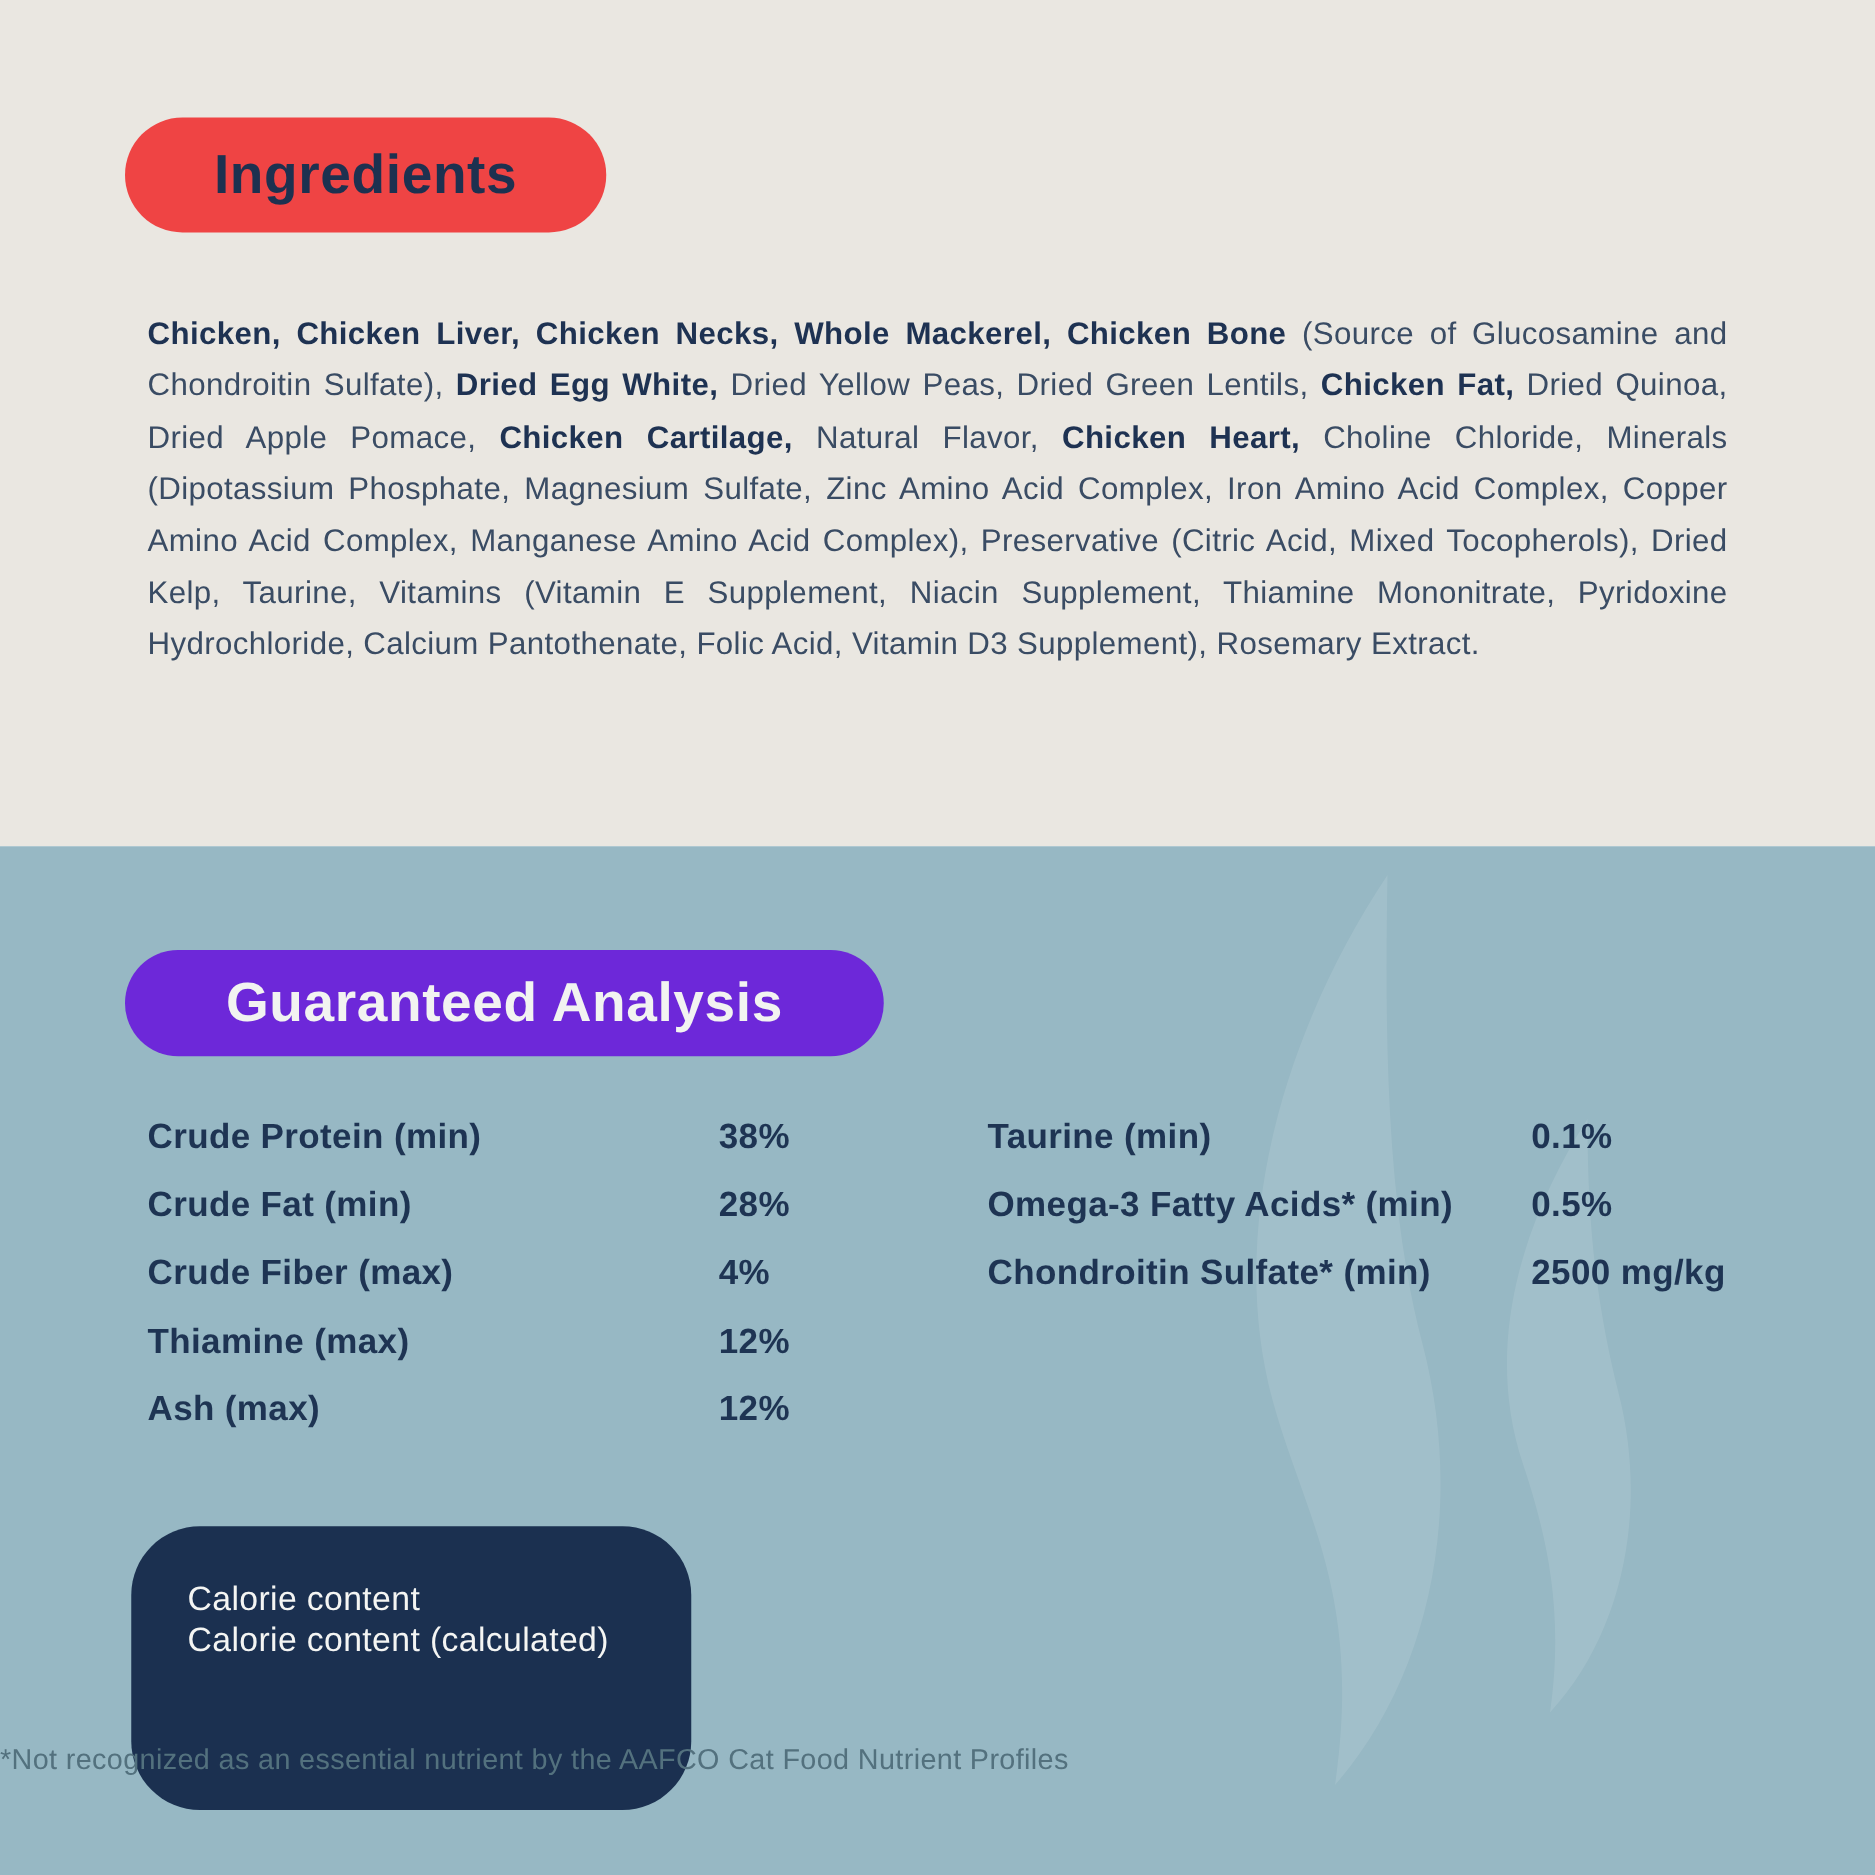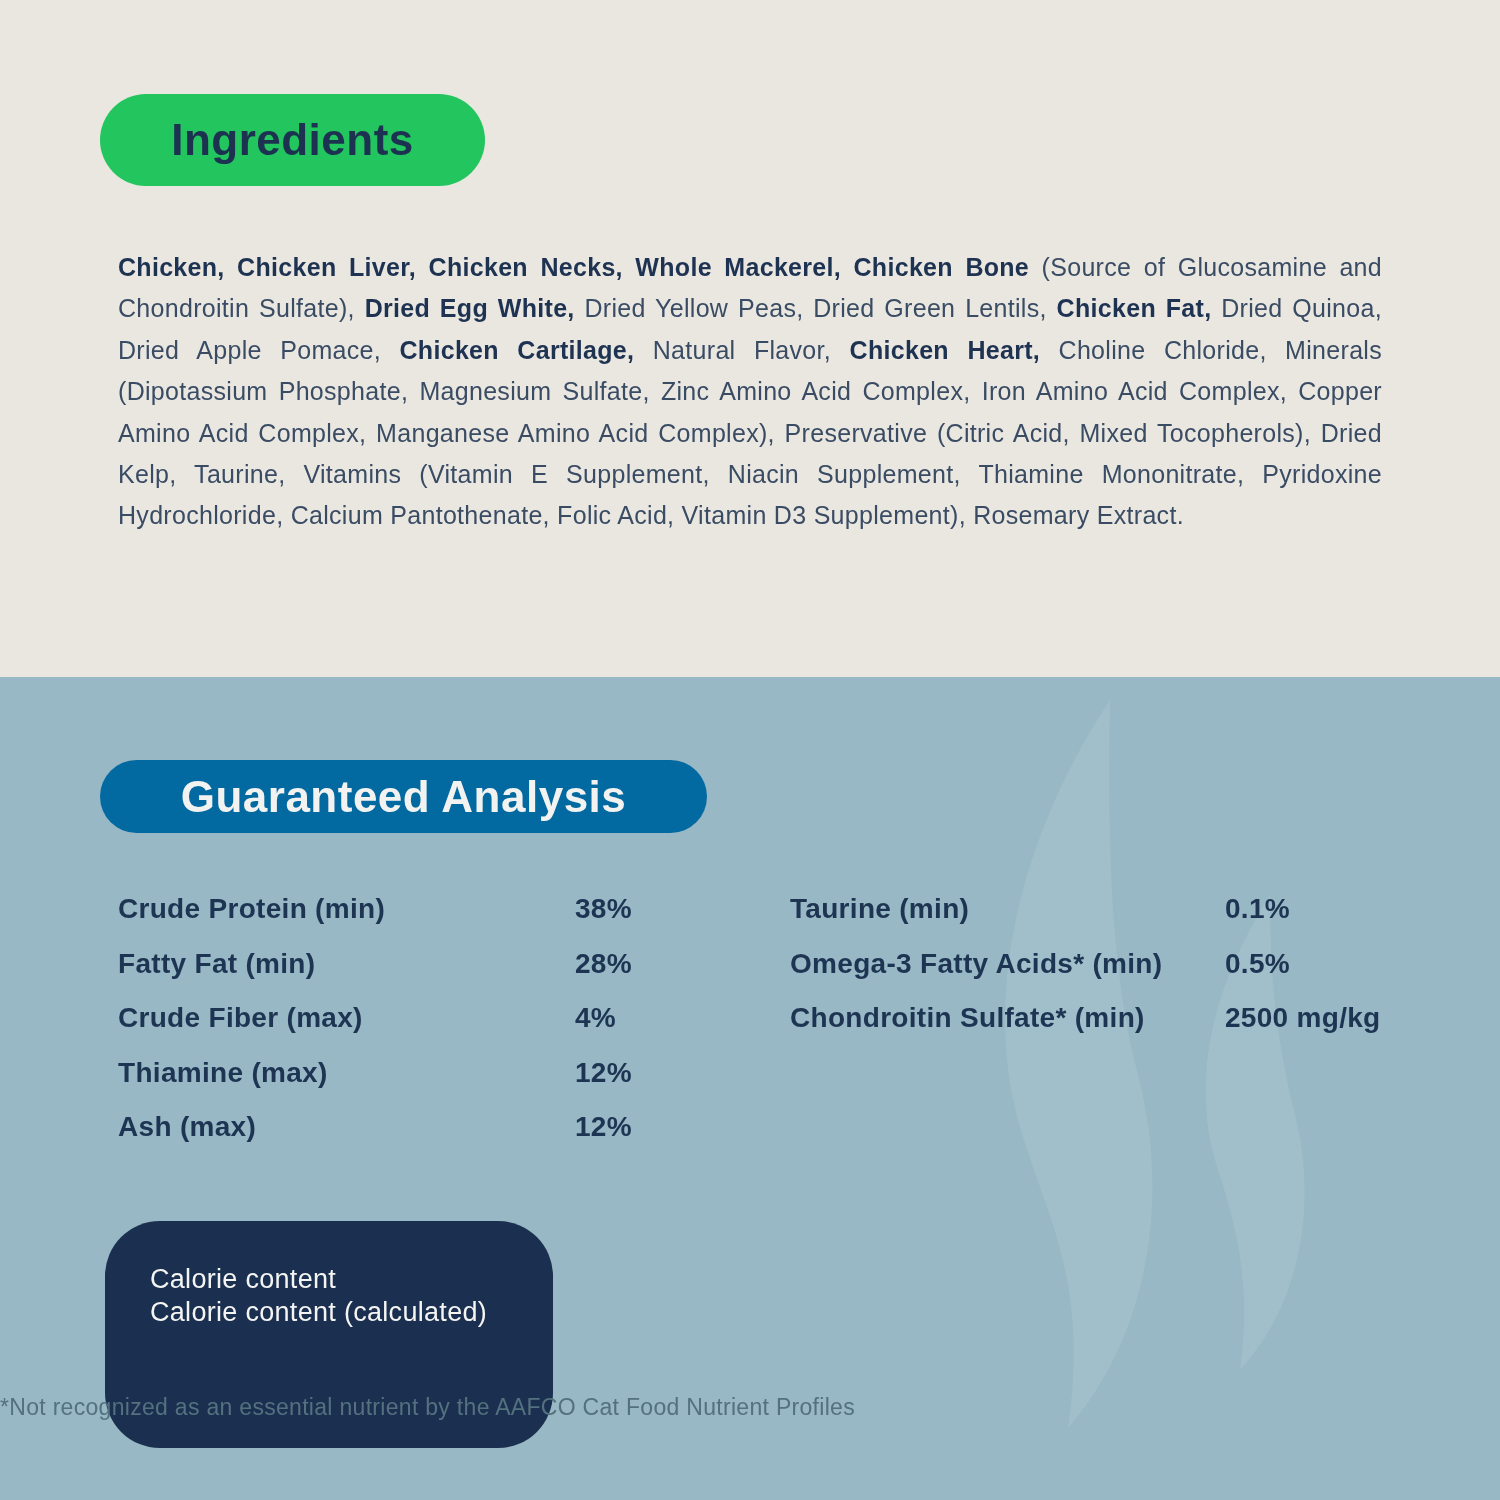--- a/index.html
+++ b/index.html
@@ -24,7 +24,7 @@
   }
   .pill-ingredients{
     left:100px;top:94px;width:385px;height:92px;
-    background:#22c55e;color:#1D3150;border-radius:46px;
+    background:#ef4444;color:#1D3150;border-radius:46px;
   }
   .pill-ga{
     left:100px;top:83px;width:607px;height:73px;

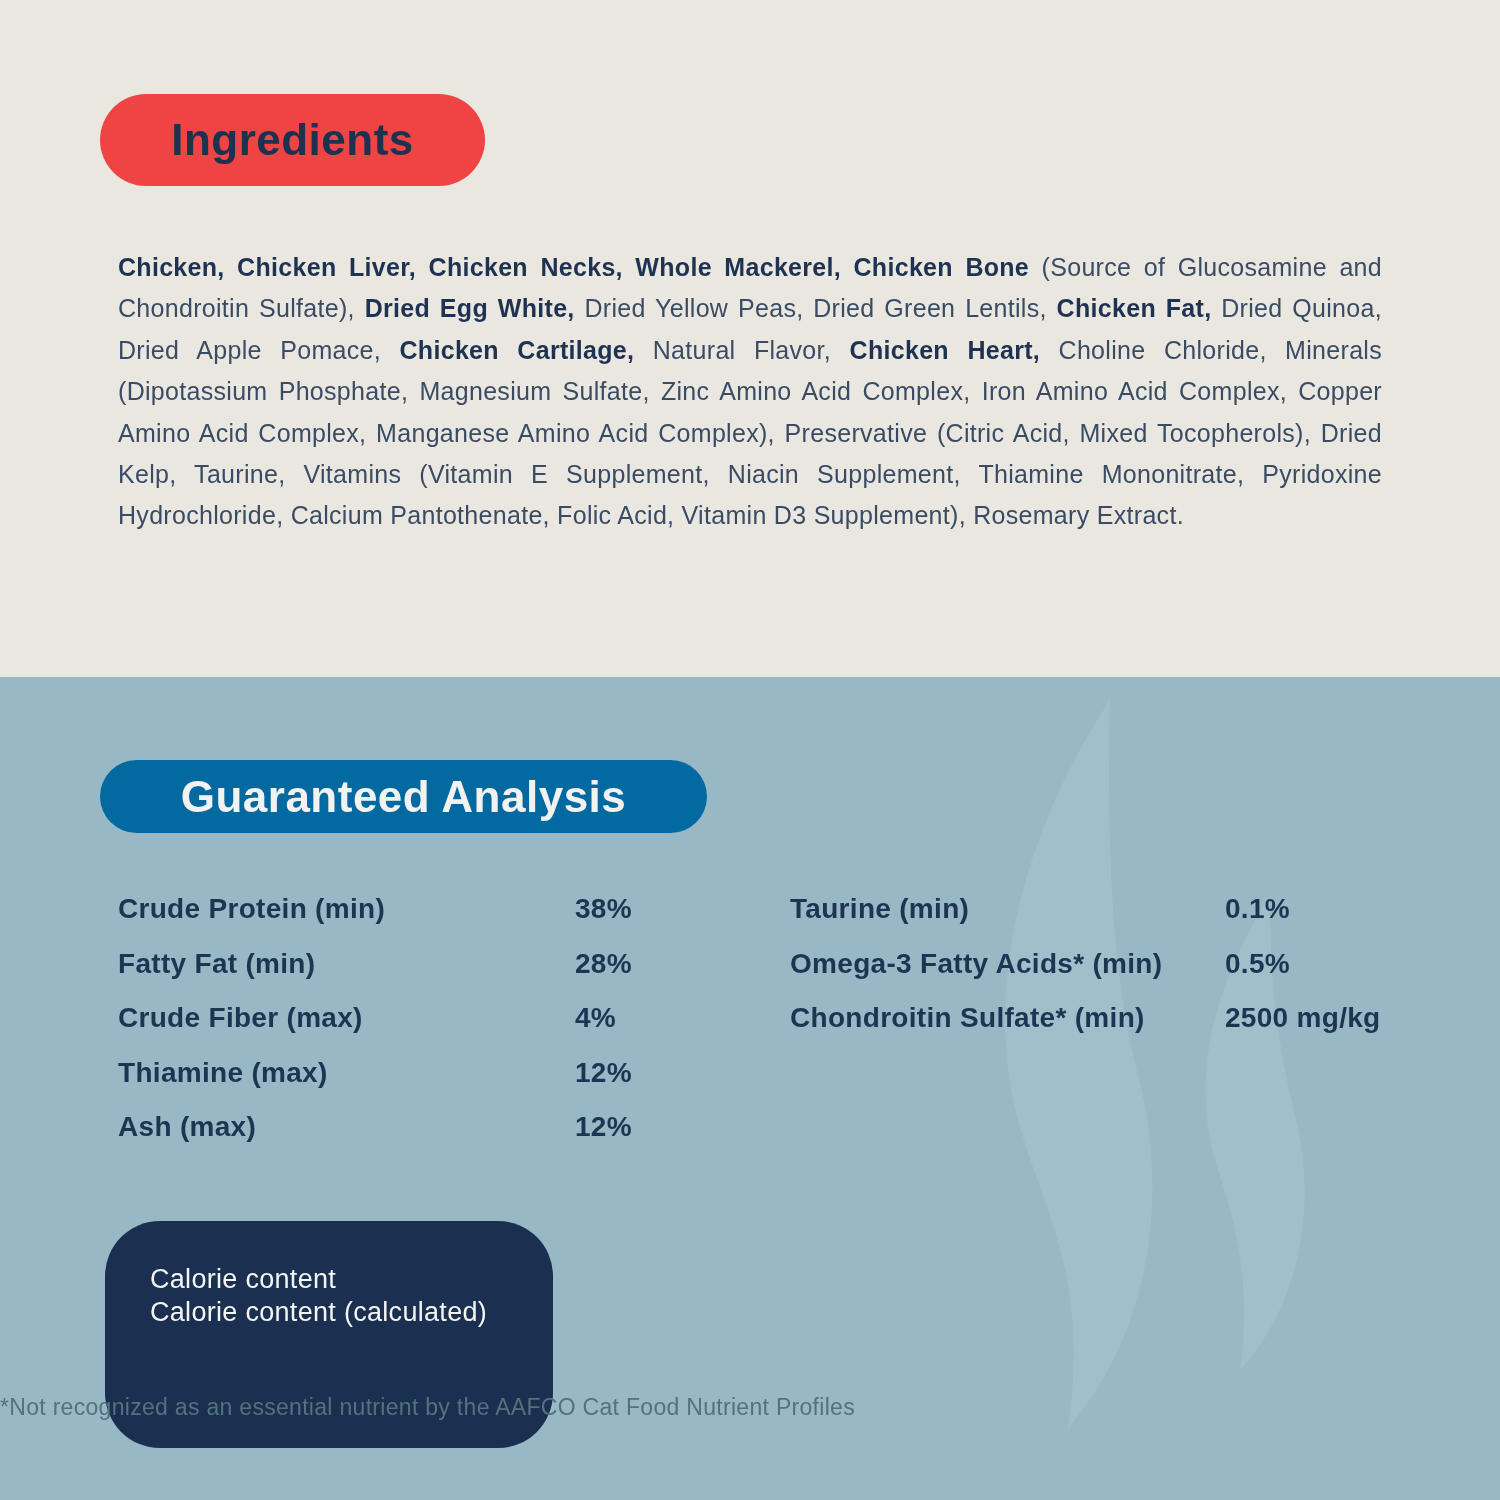--- a/index.html
+++ b/index.html
@@ -27,8 +27,8 @@
     background:#ef4444;color:#1D3150;border-radius:46px;
   }
   .pill-ga{
-    left:100px;top:83px;width:607px;height:73px;
-    background:#0369a1;color:#F2F3F1;border-radius:43px;
+    left:100px;top:83px;width:607px;height:85px;
+    background:#6d28d9;color:#F2F3F1;border-radius:43px;
   }
   .ingredients-body{
     position:absolute;left:118px;top:222px;width:1264px;

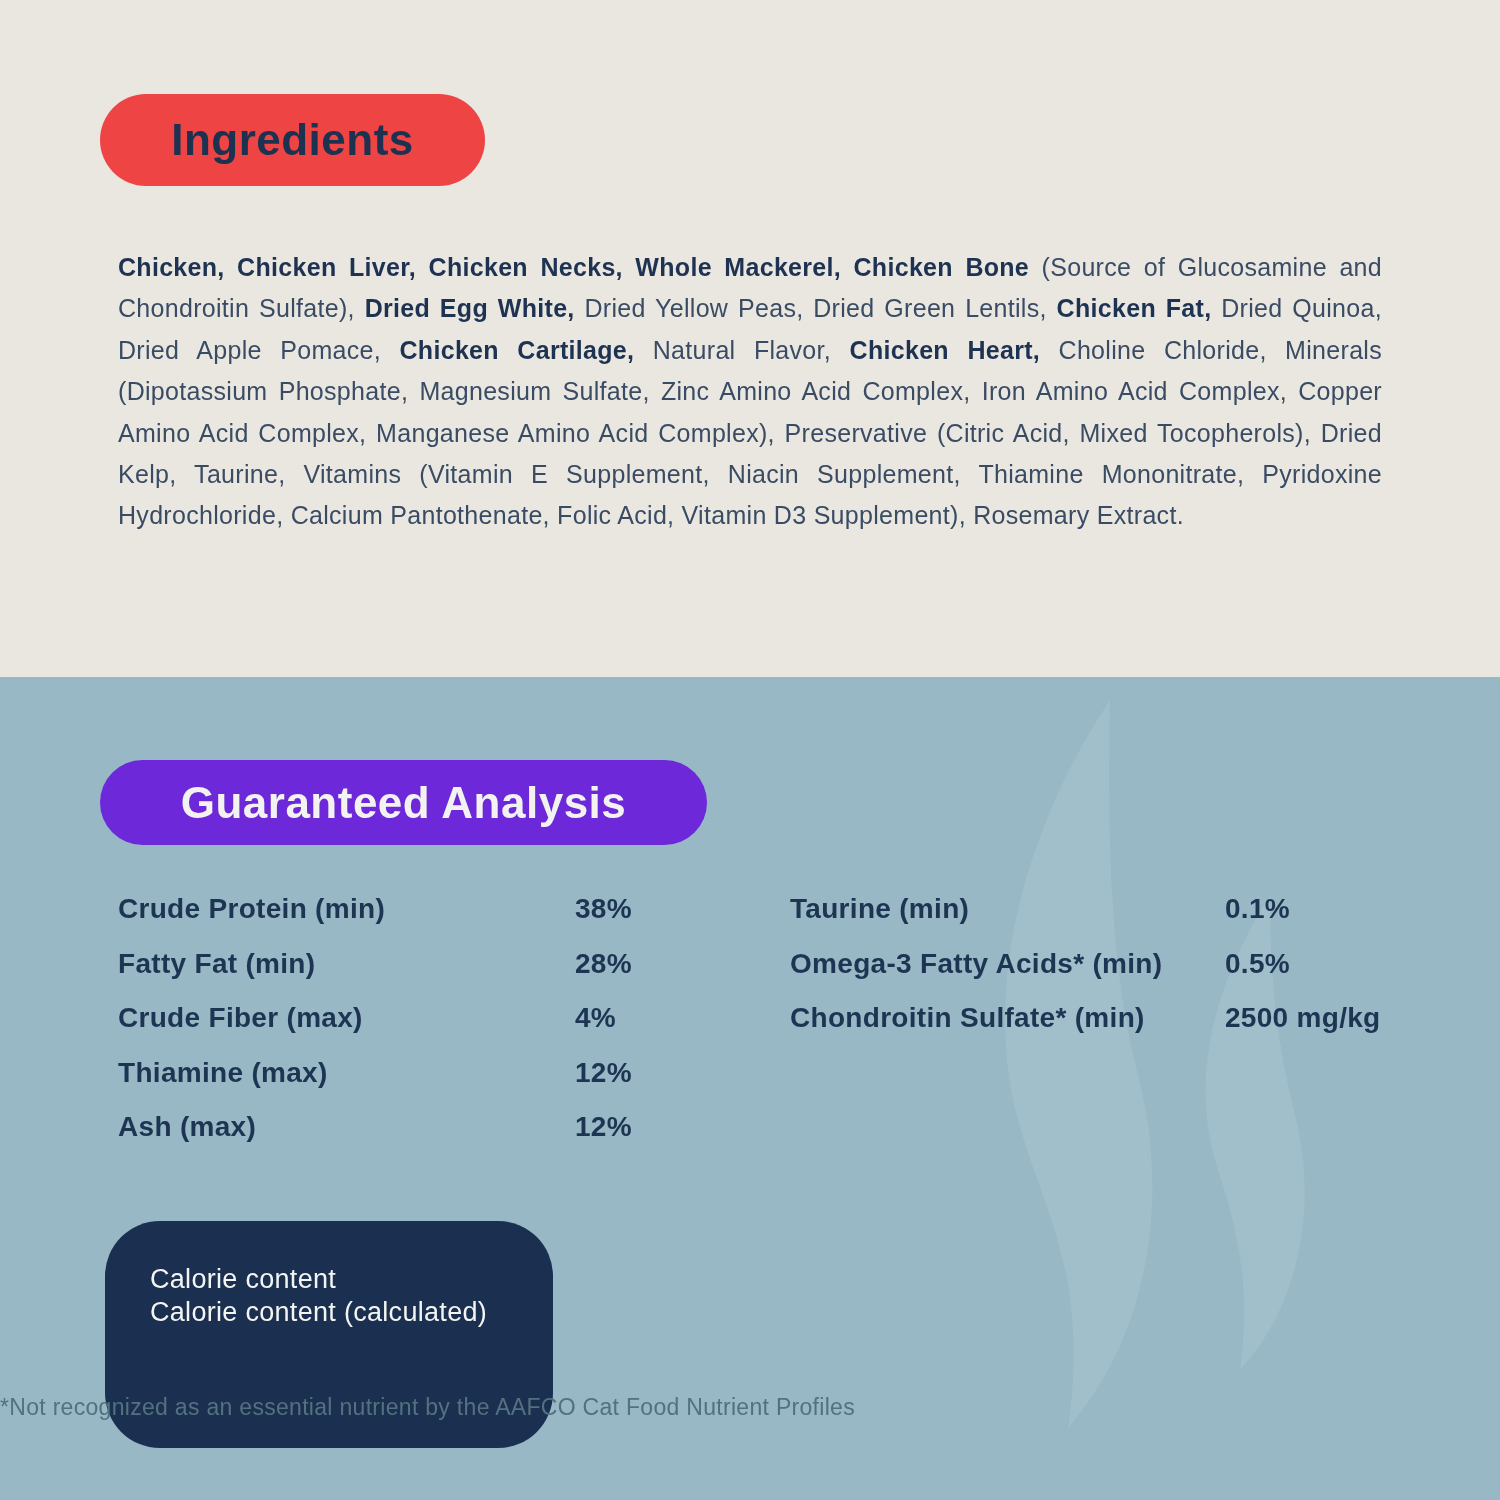--- a/index.html
+++ b/index.html
@@ -95,7 +95,7 @@
         <span class="ga-value">38%</span>
       </div>
       <div class="ga-row">
-        <span class="ga-label">Fatty Fat (min)</span>
+        <span class="ga-label">Crude Fat (min)</span>
         <span class="ga-value">28%</span>
       </div>
       <div class="ga-row">

